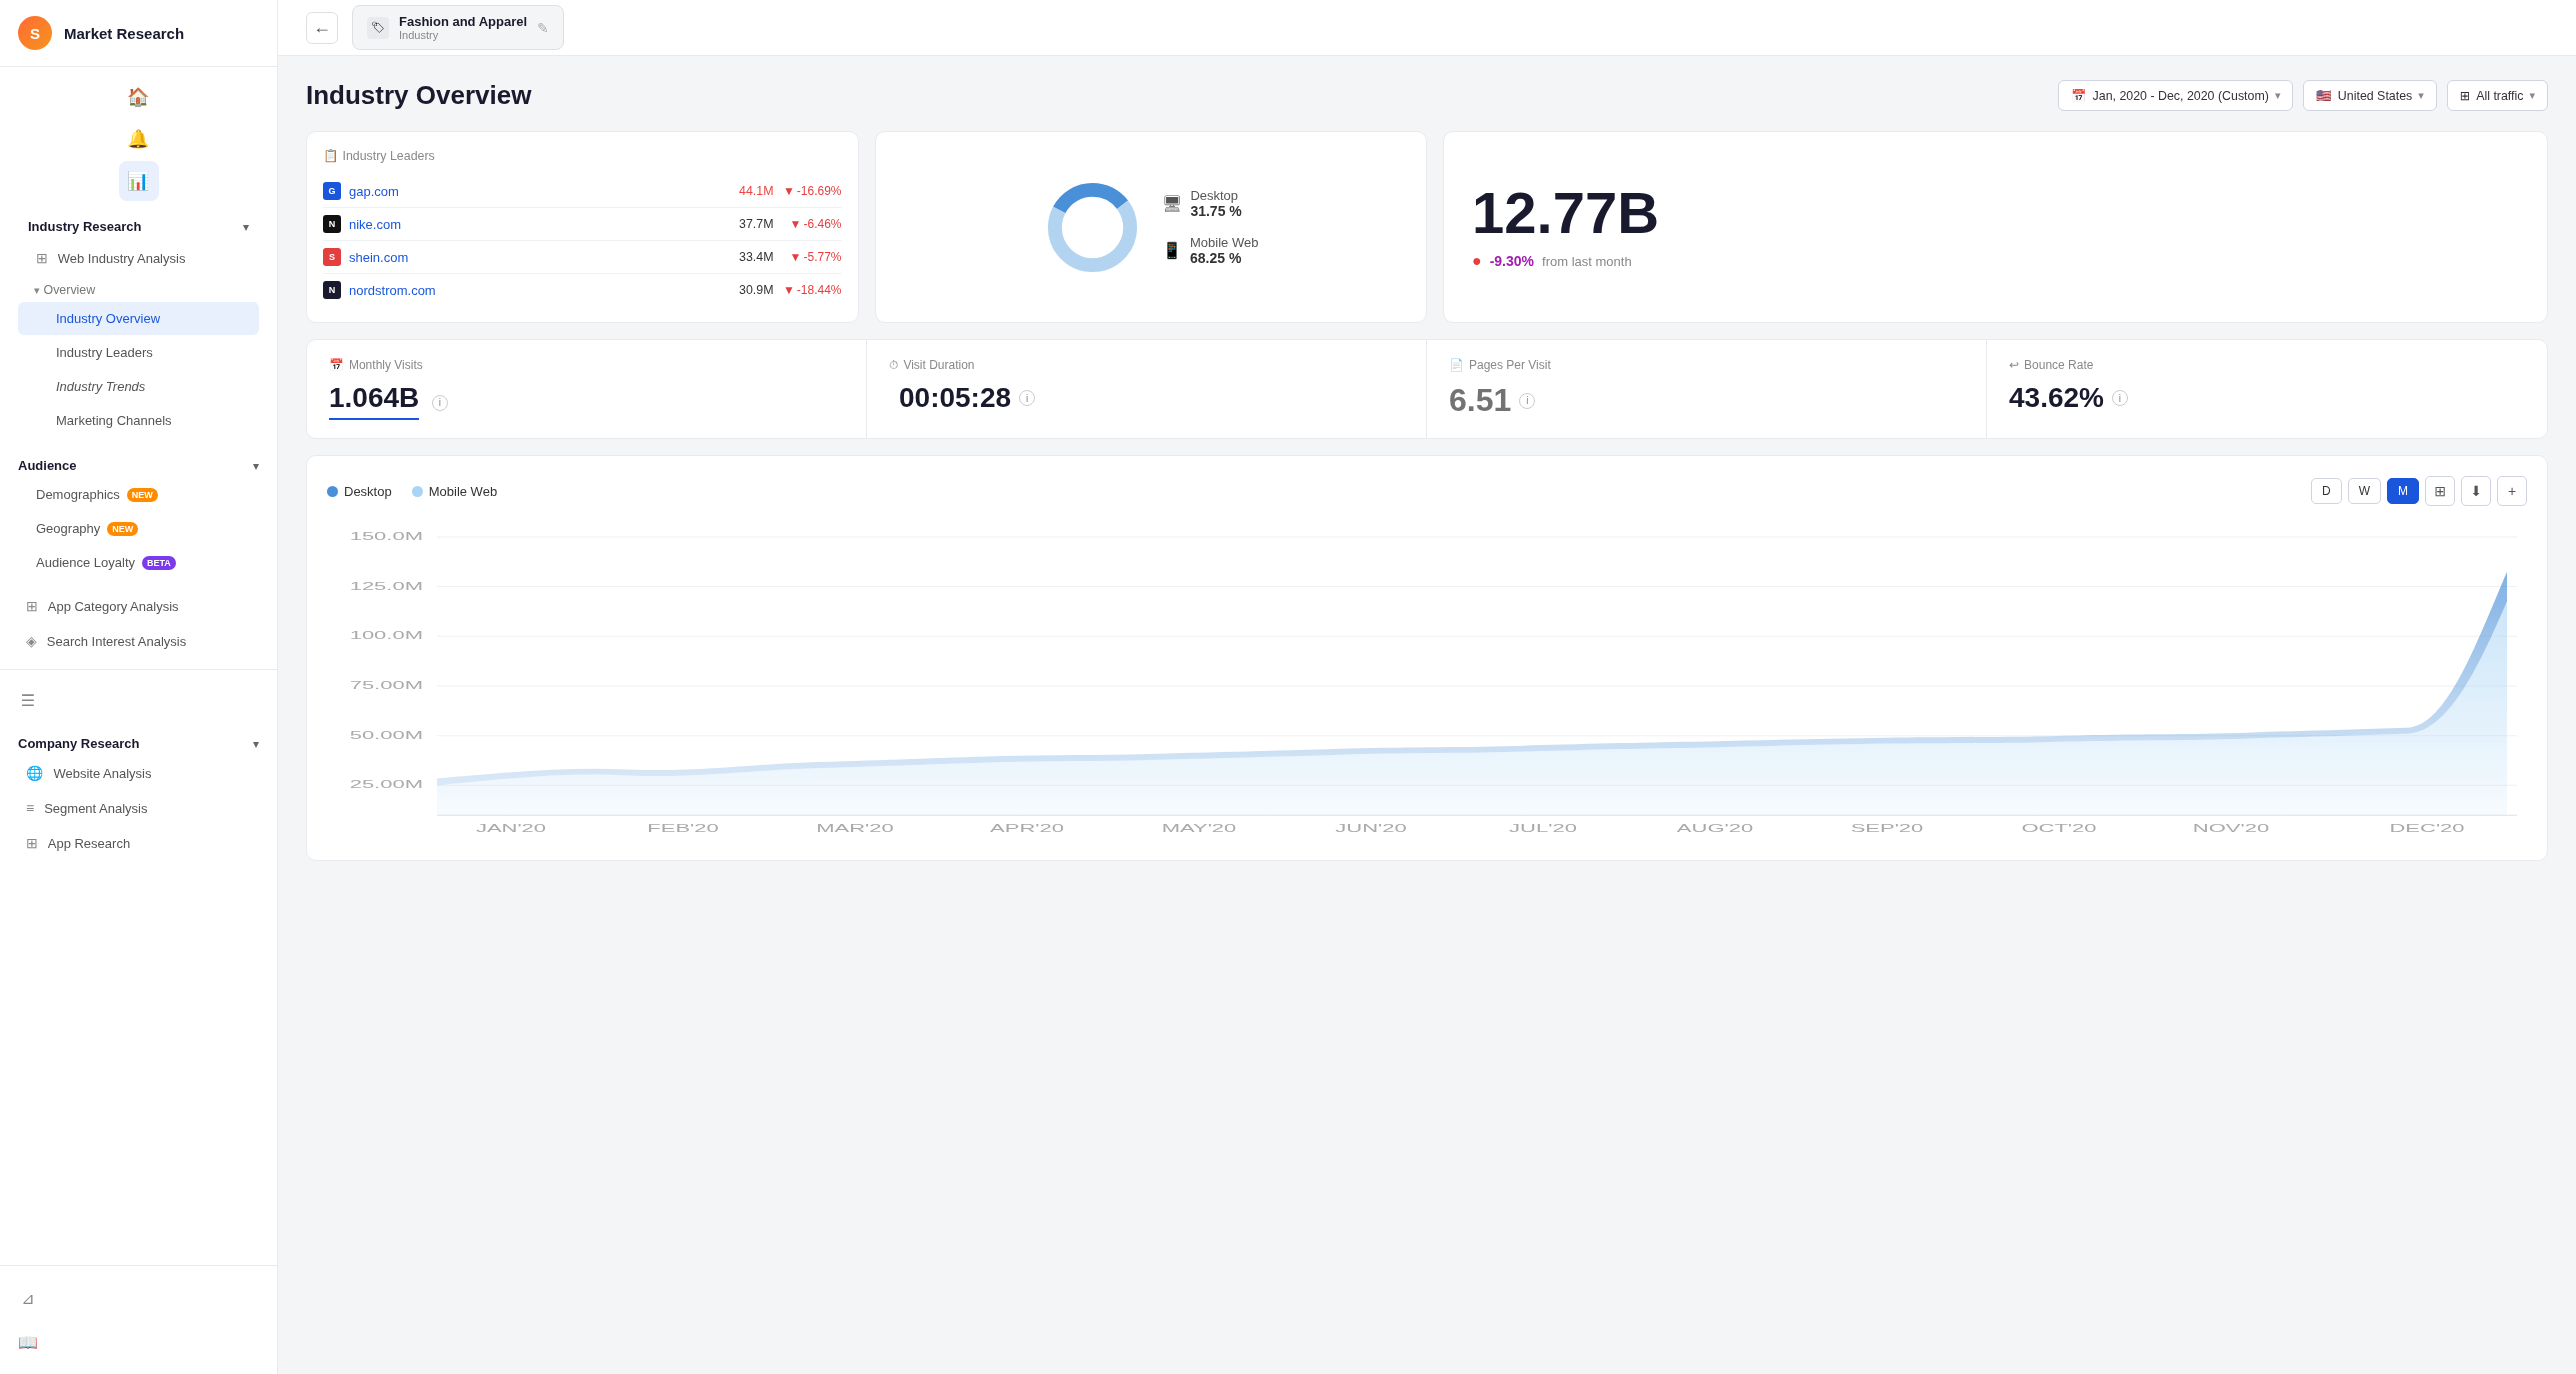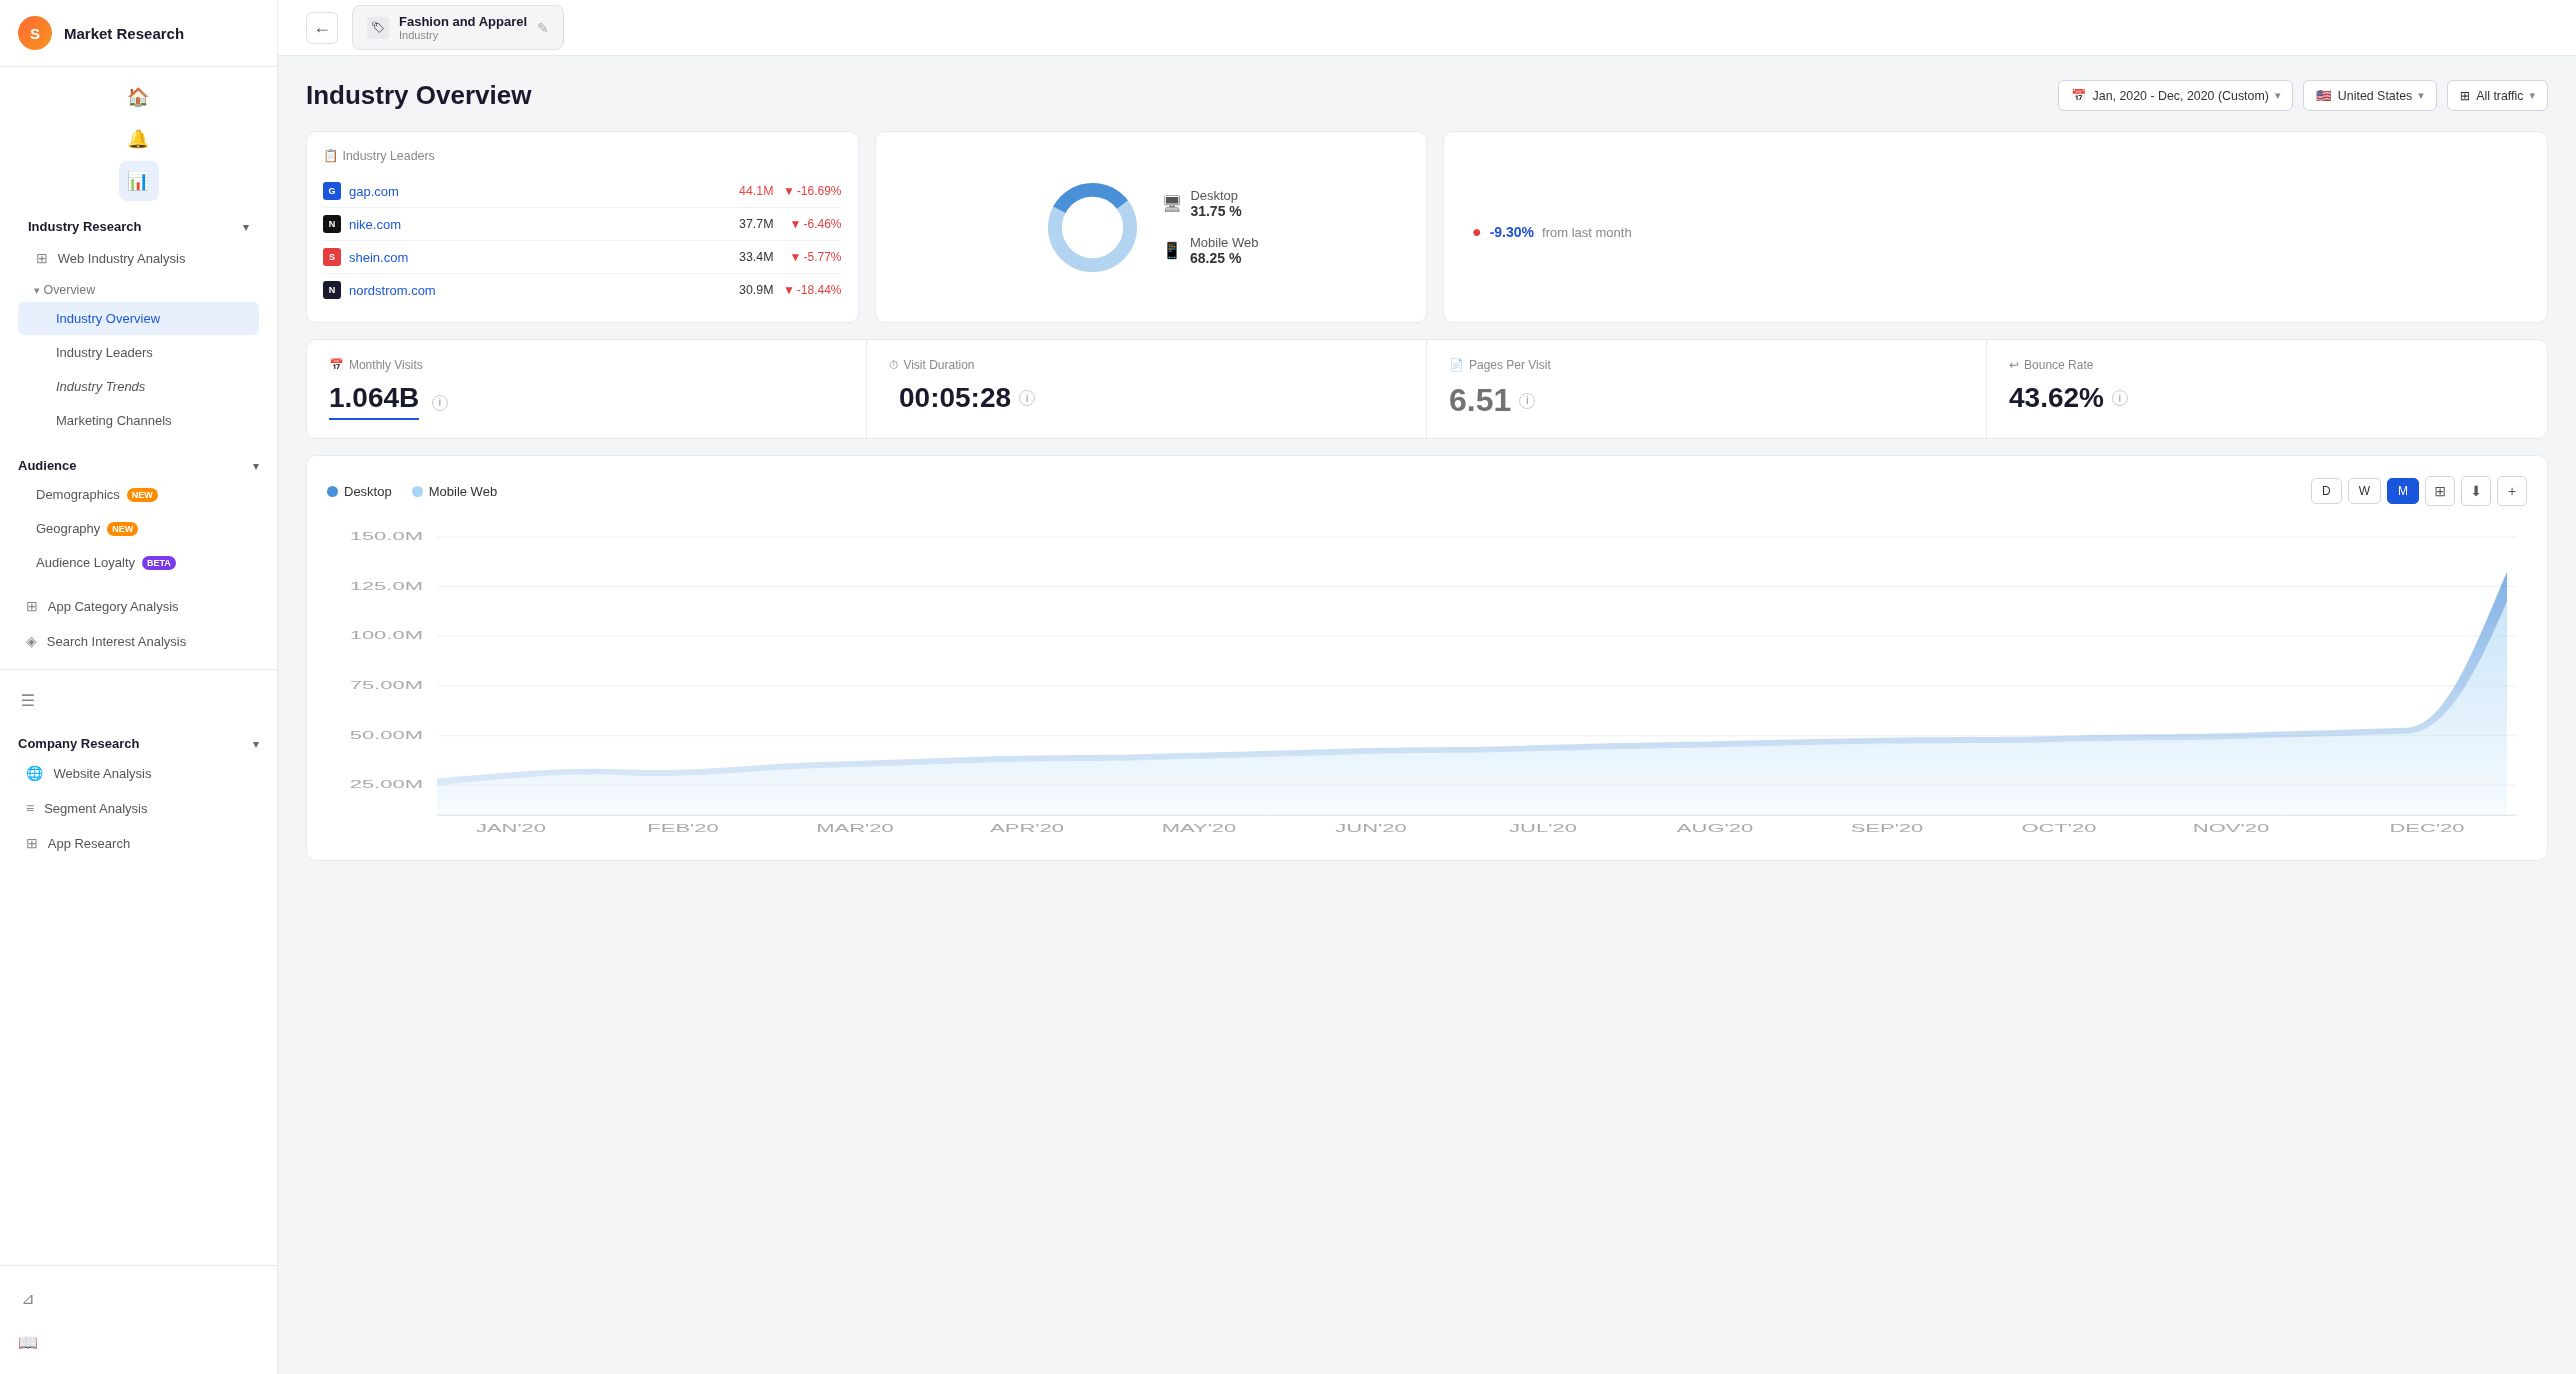--- a/index.html
+++ b/index.html
@@ -230,6 +230,7 @@
       </div>
 
       <div style="background:#fff;border-radius:10px;padding:20px 28px;border:1px solid #e8eaed;display:flex;flex-direction:column;justify-content:center;">
+        <div style="font-size:58px;font-weight:700;color:#1a1a2e;line-height:1;">12.77B</div>
         <div style="display:flex;align-items:center;gap:8px;margin-top:10px;">
           <span style="color:#e53e3e;font-size:16px;">●</span>
           <span style="color:#1d4ed8;font-size:14px;font-weight:600;">-9.30%</span>

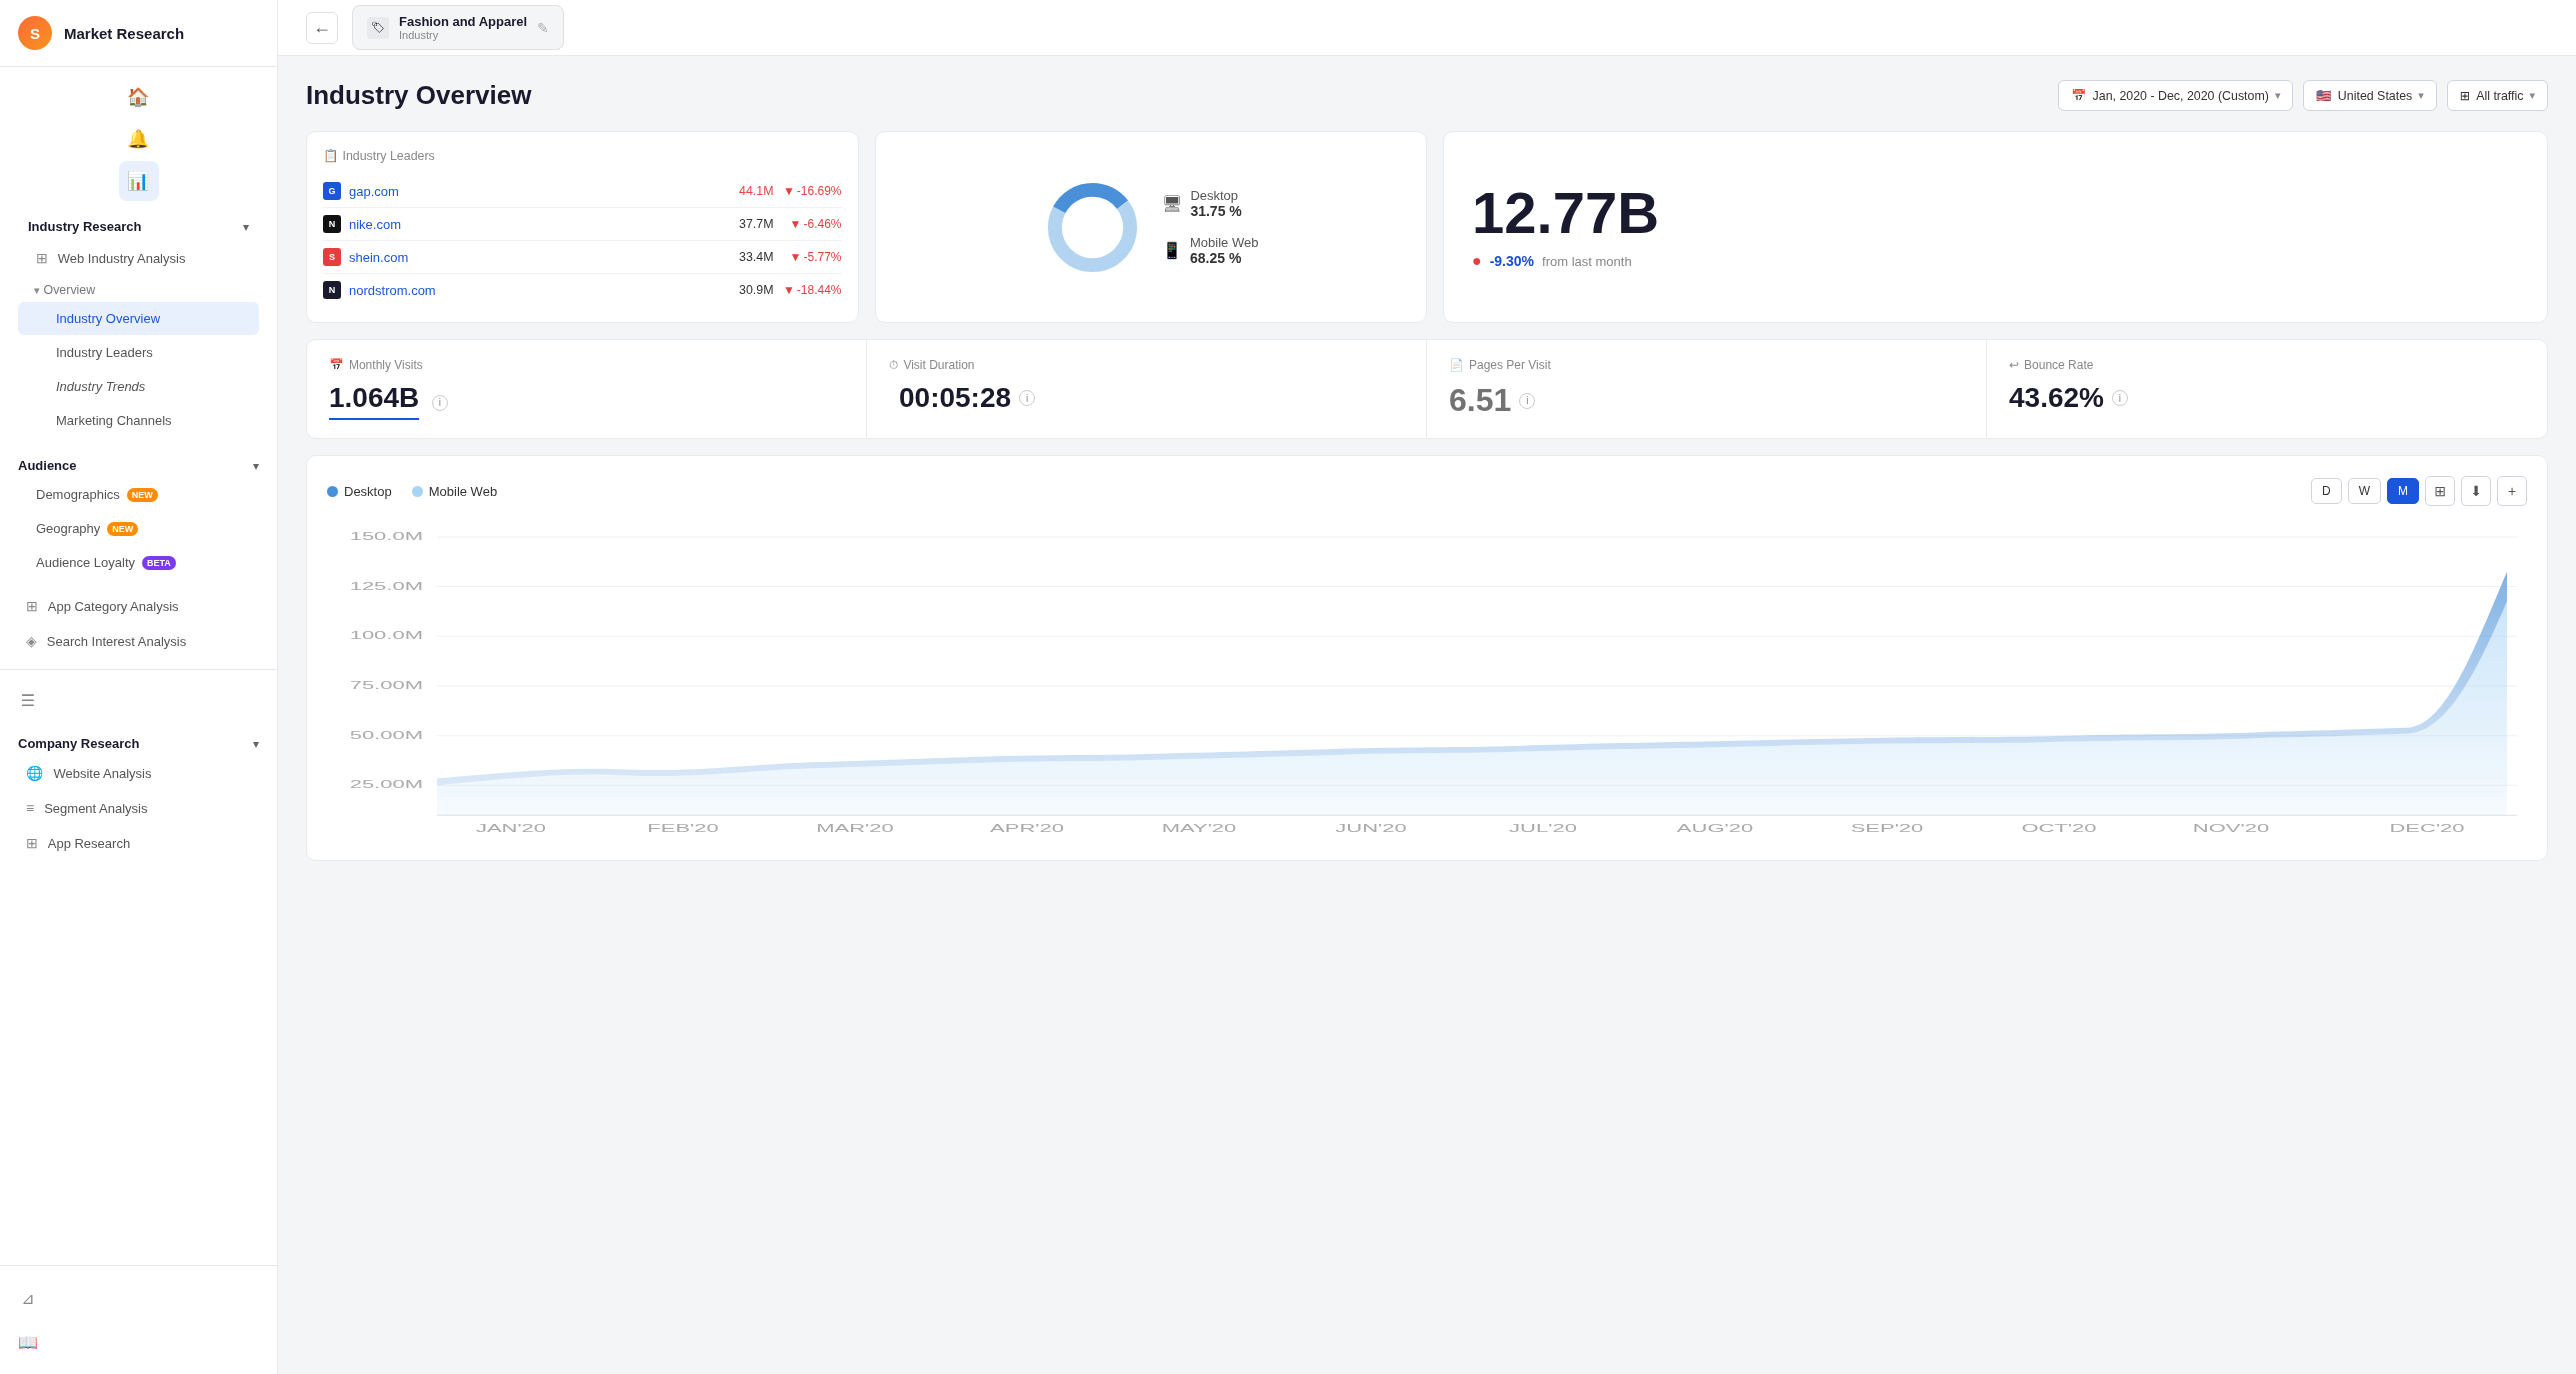--- a/index.html
+++ b/index.html
@@ -233,7 +233,7 @@
         <div style="font-size:58px;font-weight:700;color:#1a1a2e;line-height:1;">12.77B</div>
         <div style="display:flex;align-items:center;gap:8px;margin-top:10px;">
           <span style="color:#e53e3e;font-size:16px;">●</span>
-          <span style="color:#1d4ed8;font-size:14px;font-weight:600;">-9.30%</span>
+          <span style="color:#a21caf;font-size:14px;font-weight:600;">-9.30%</span>
           <span style="color:#888;font-size:13px;">from last month</span>
         </div>
       </div>

